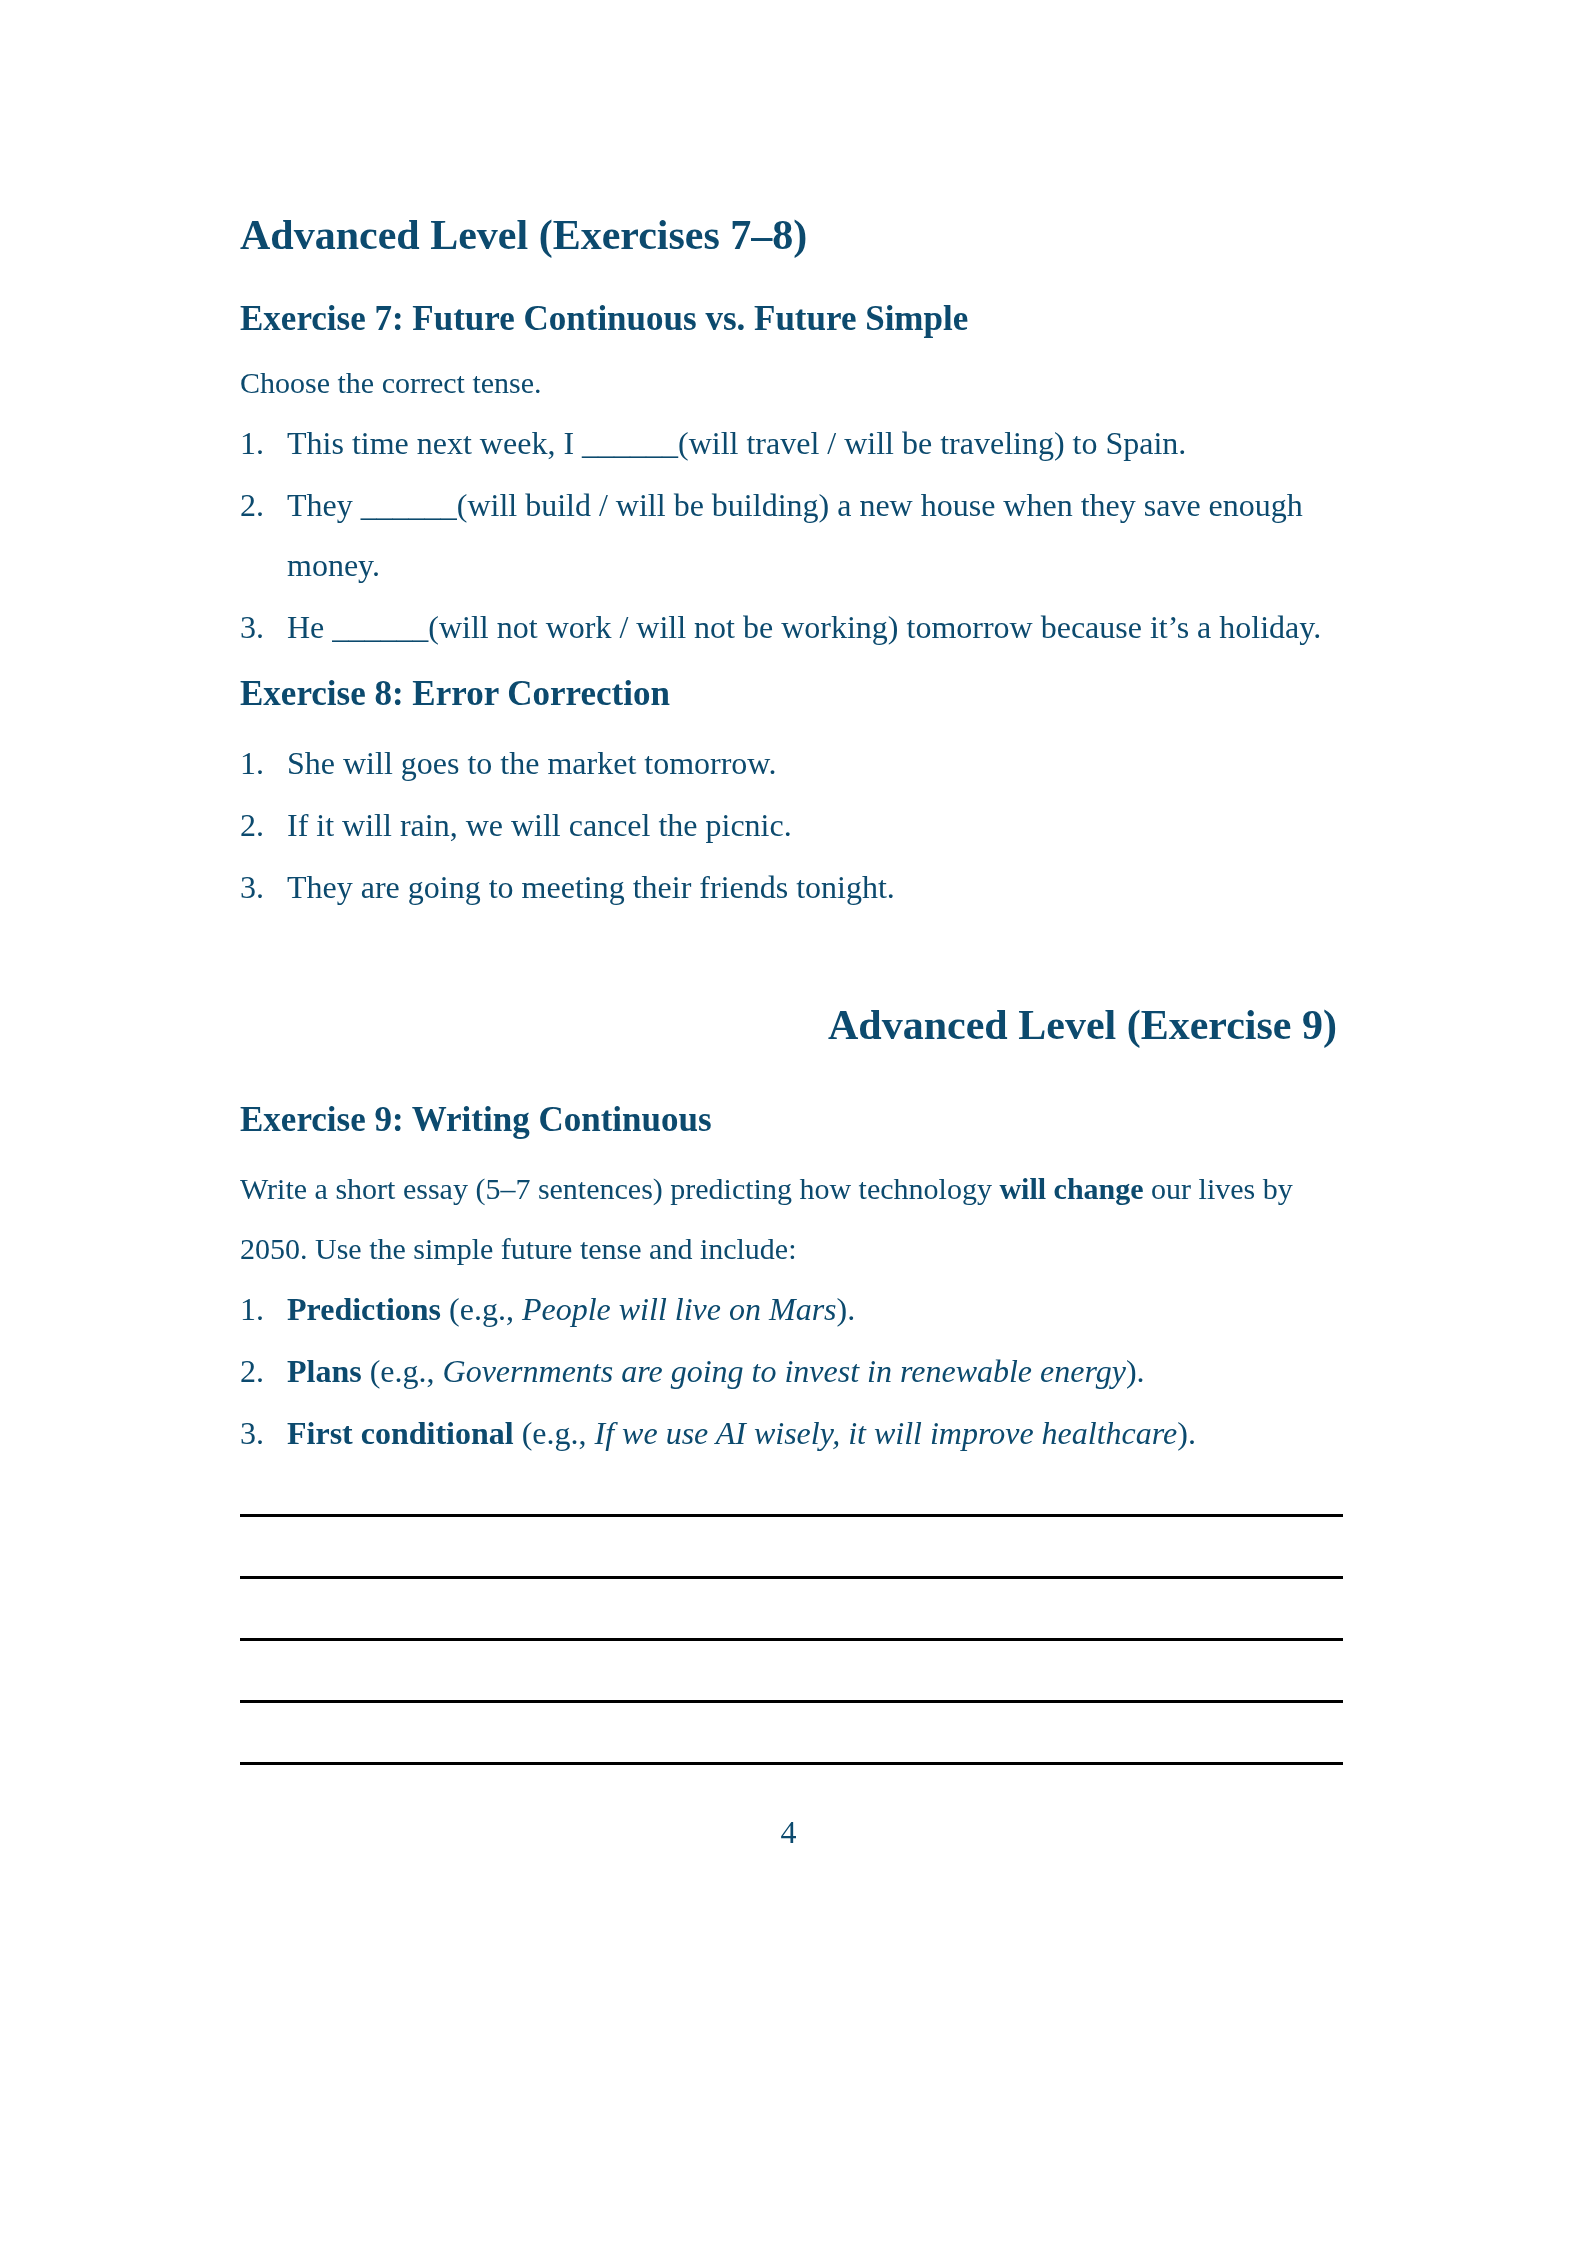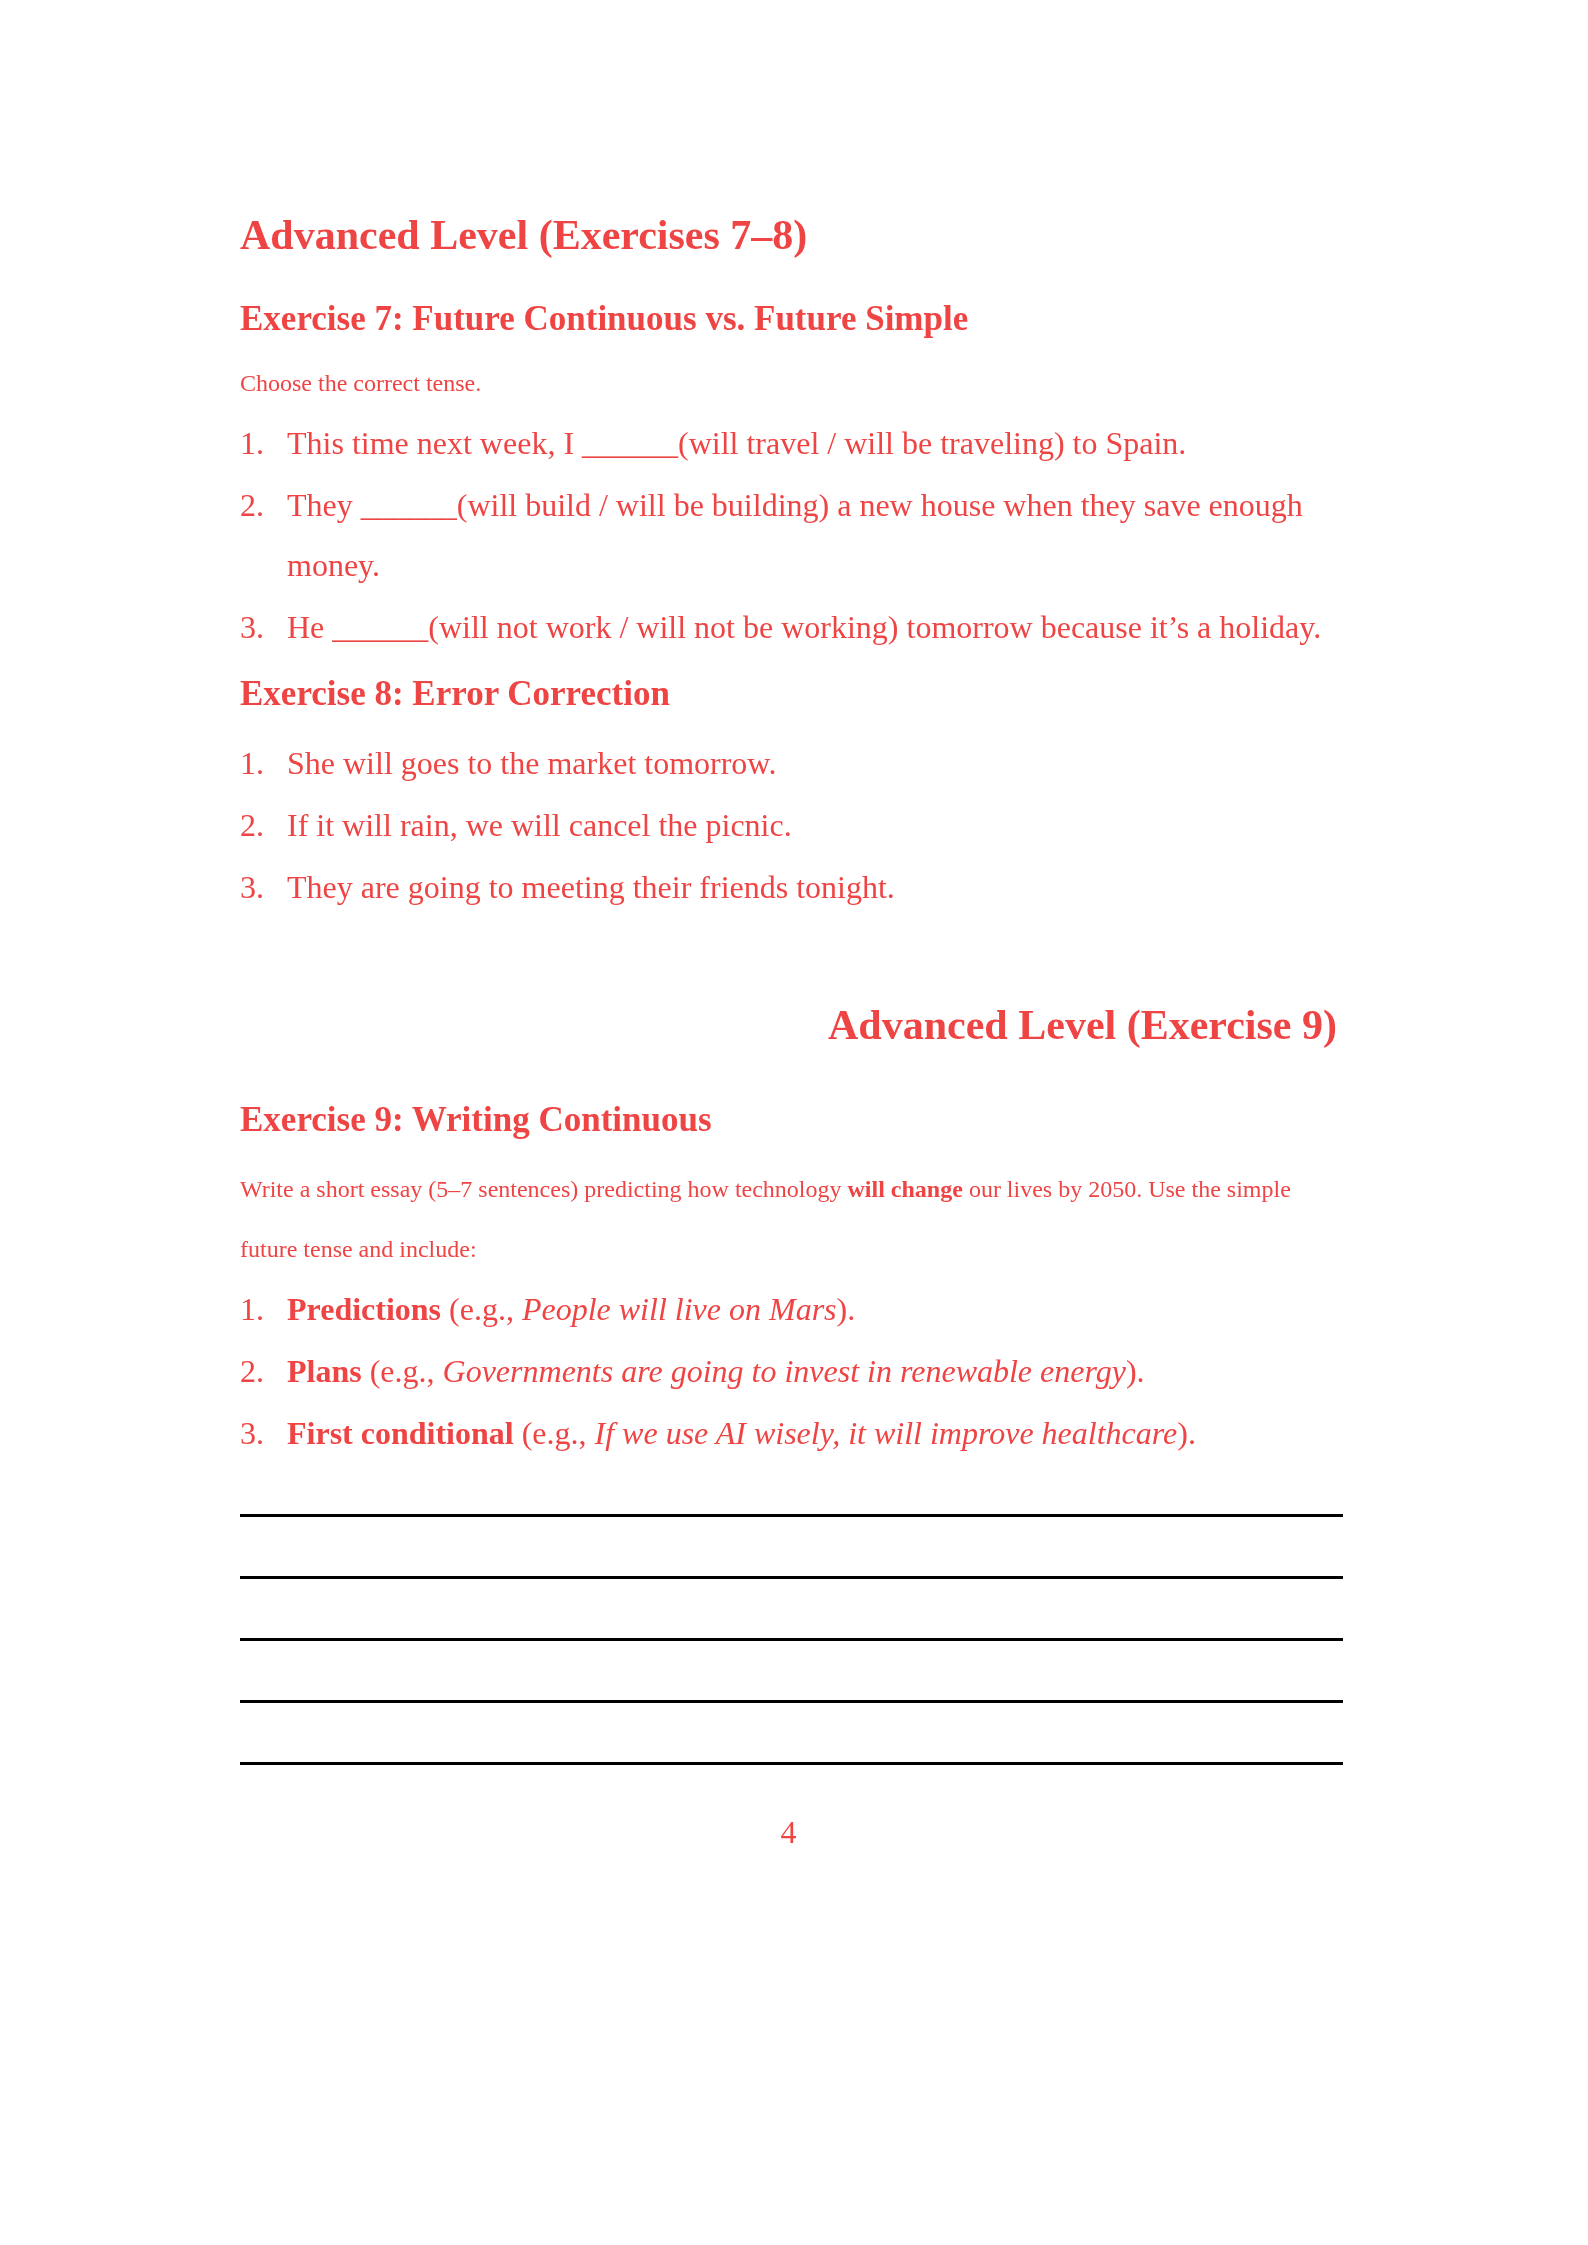--- a/index.html
+++ b/index.html
@@ -14,7 +14,7 @@
     box-sizing: border-box;
     padding: 210px 243px 0 240px;
     background: #ffffff;
-    color: #ef4444;
+    color: #0c4a6e;
     font-family: "Liberation Serif", "DejaVu Serif", serif;
     overflow: hidden;
   }

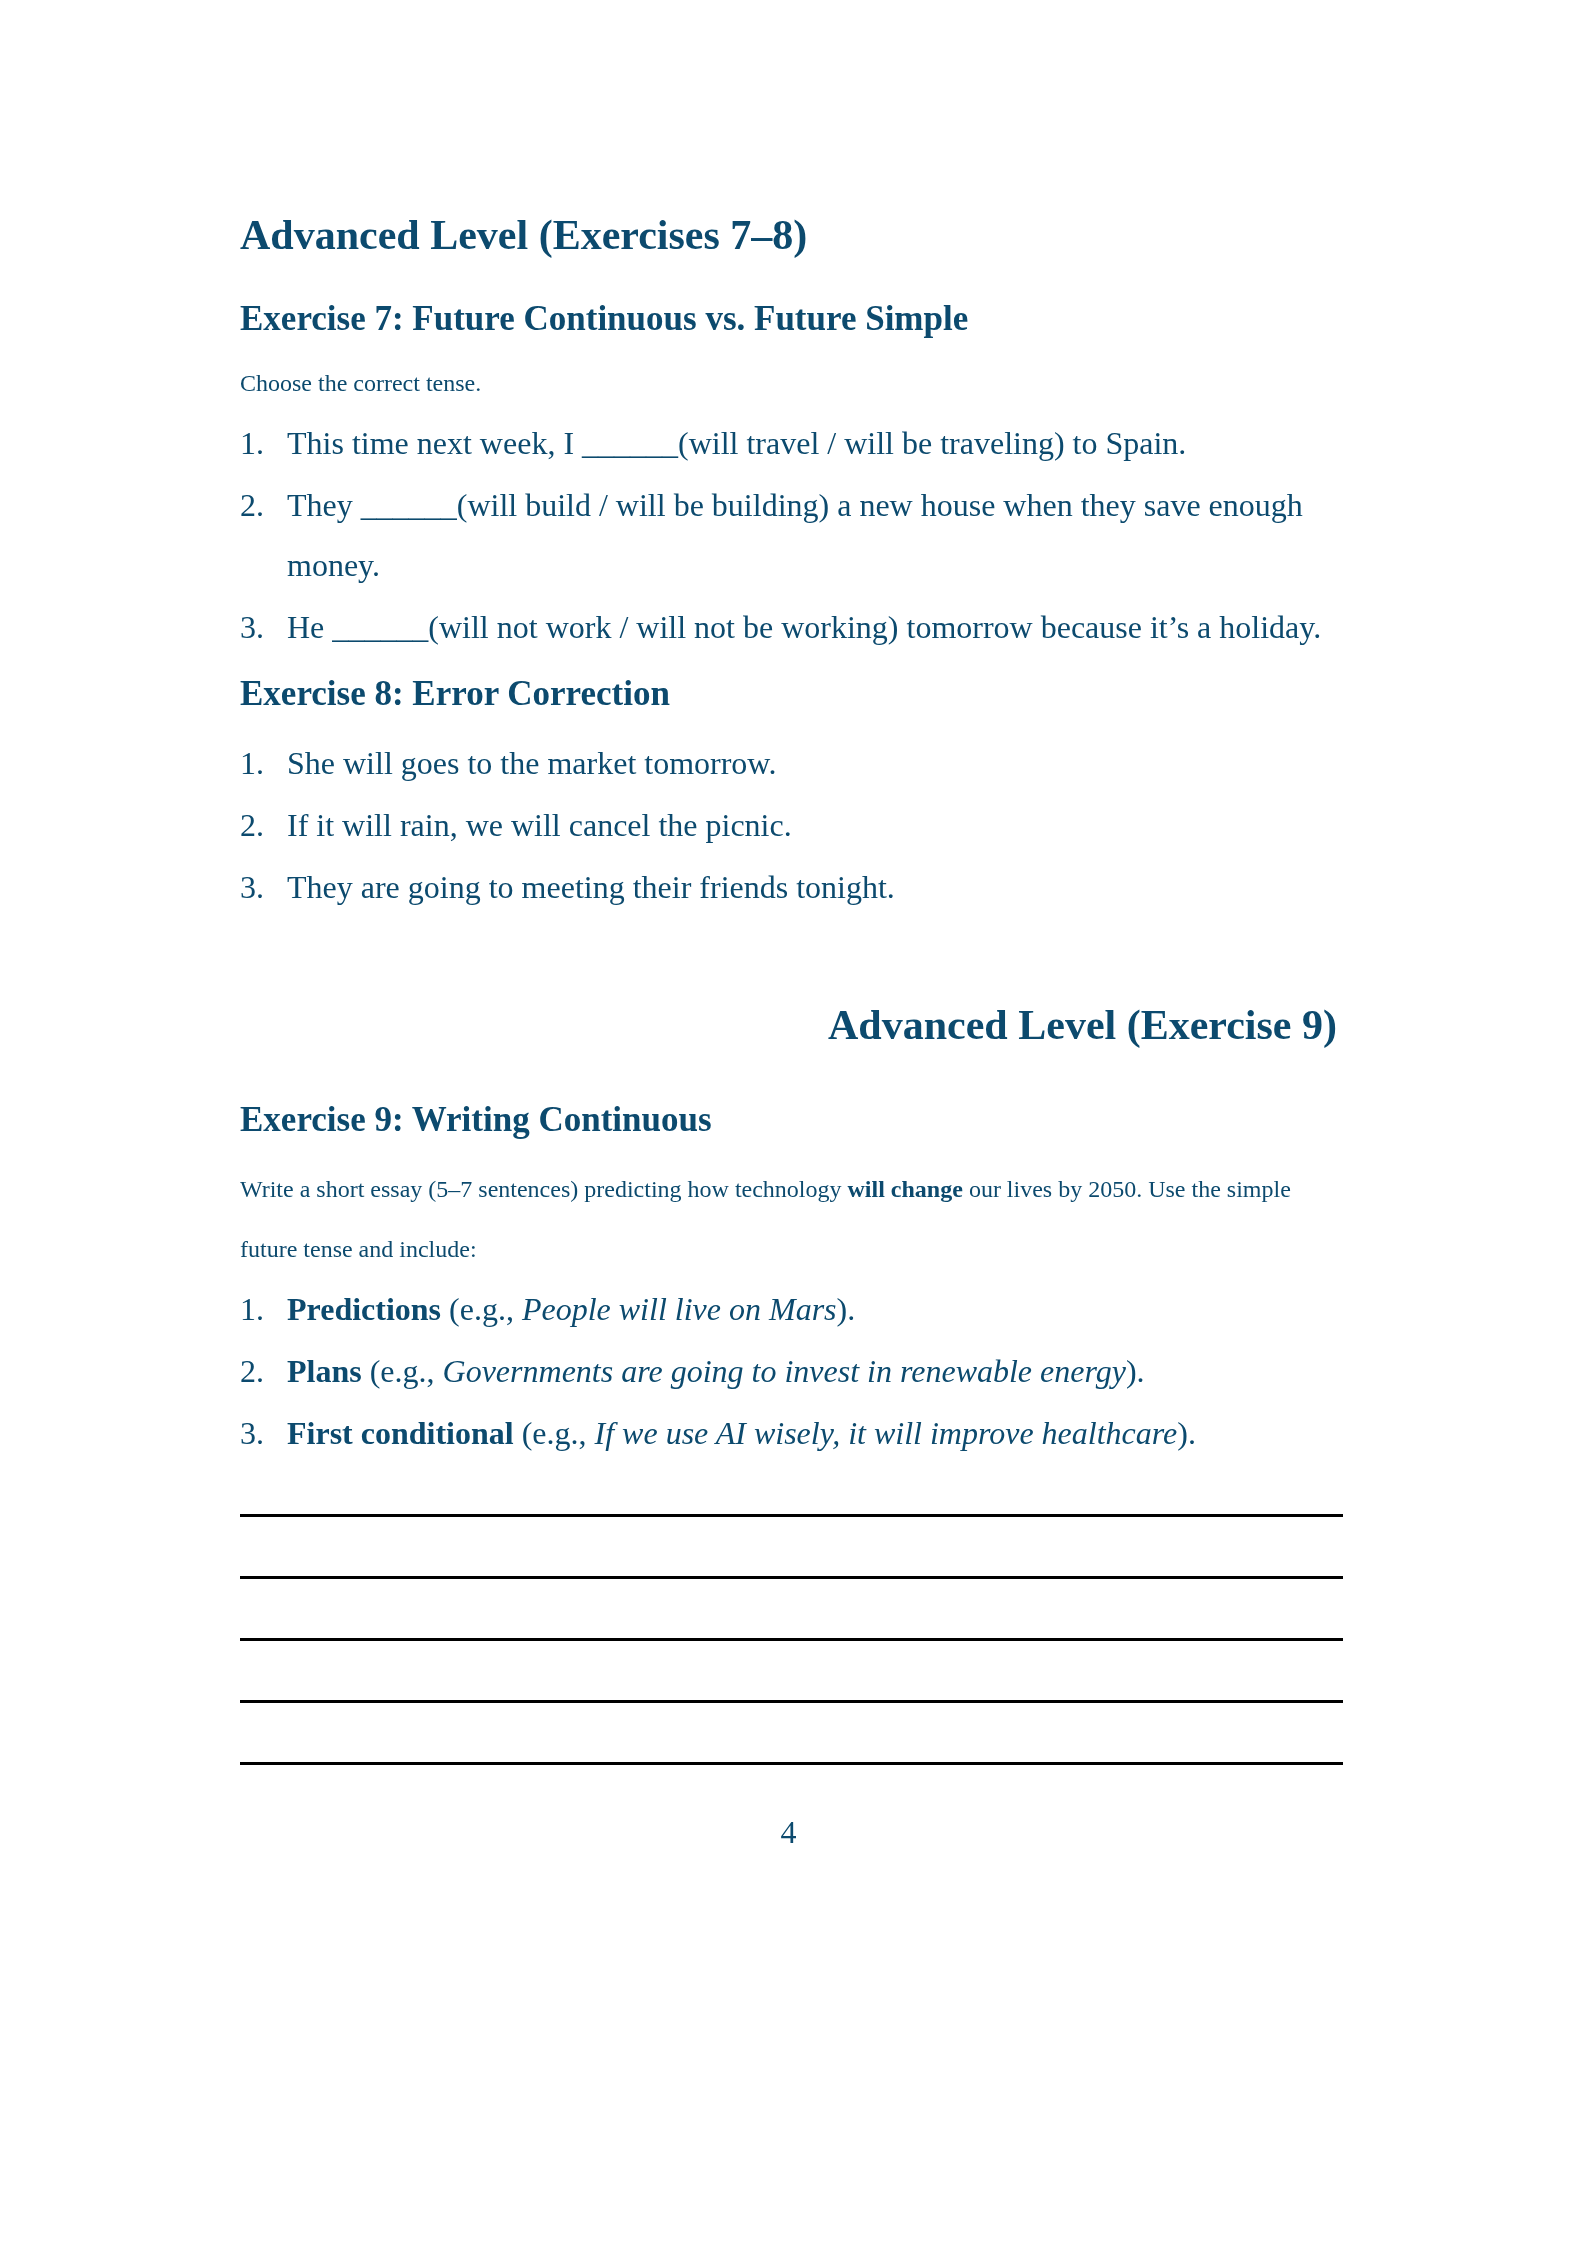--- a/index.html
+++ b/index.html
@@ -36,7 +36,7 @@
   }
   h2.ex7 { margin-bottom: 13px; }
   p.body {
-    font-size: 24px;
+    font-size: 30px;
     line-height: 60px;
     margin: 0;
   }

